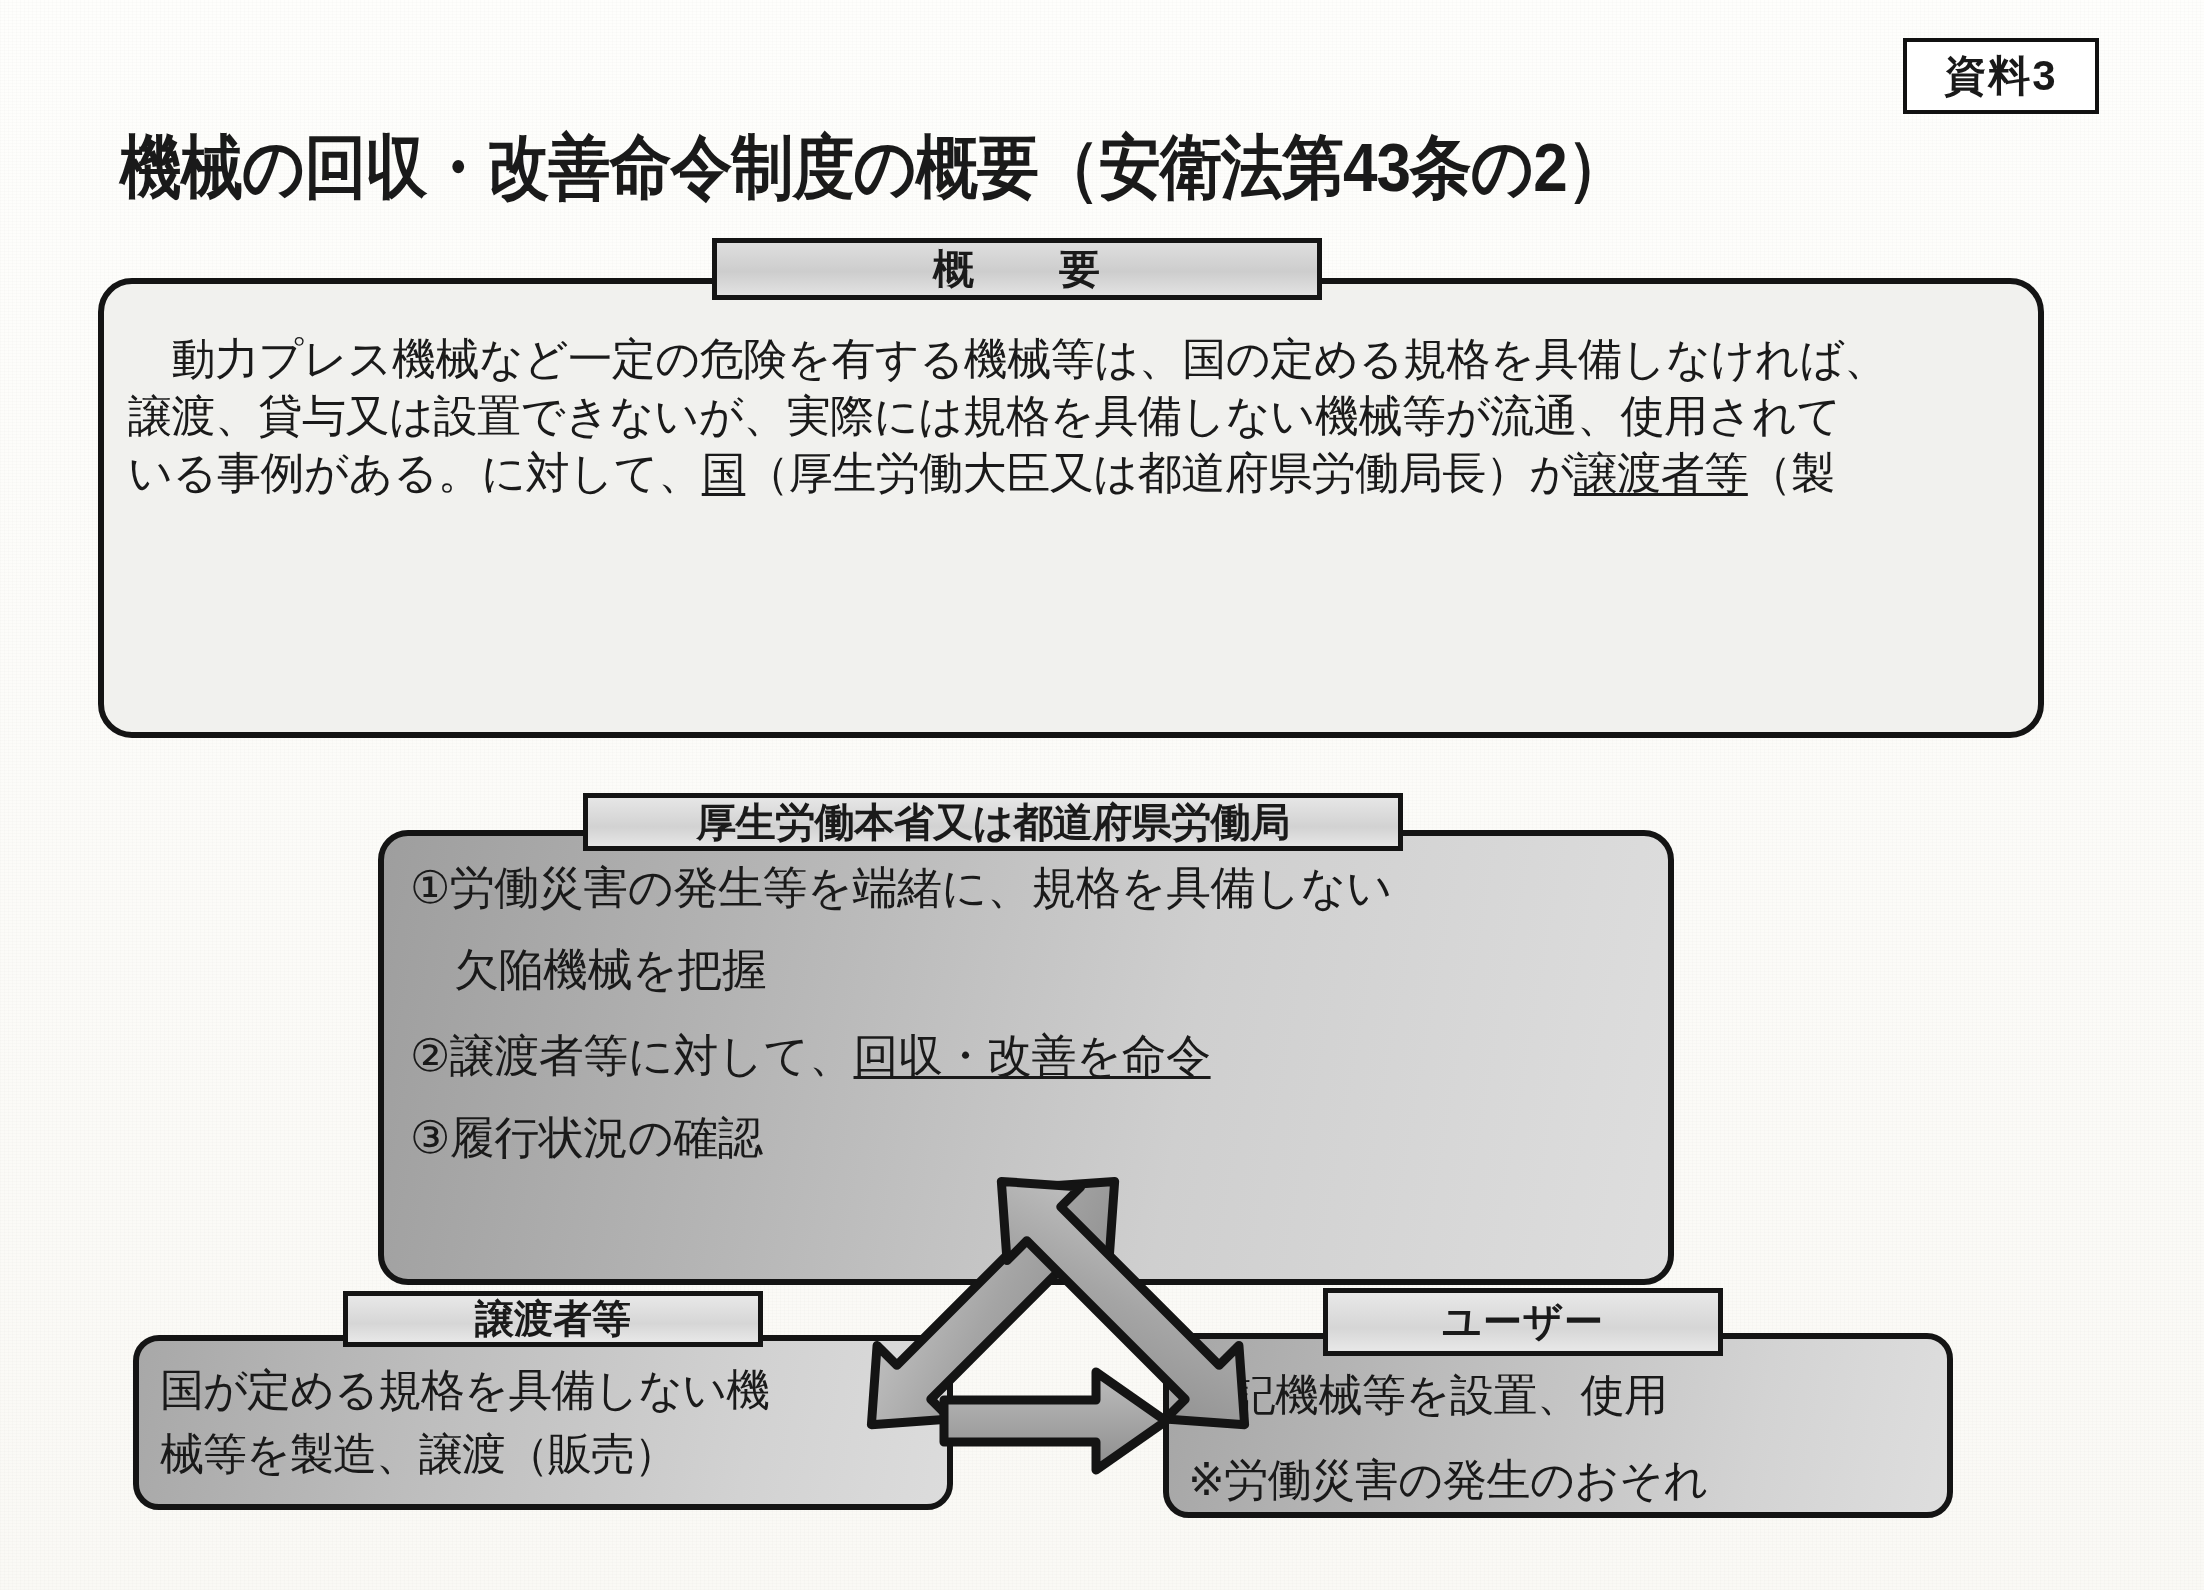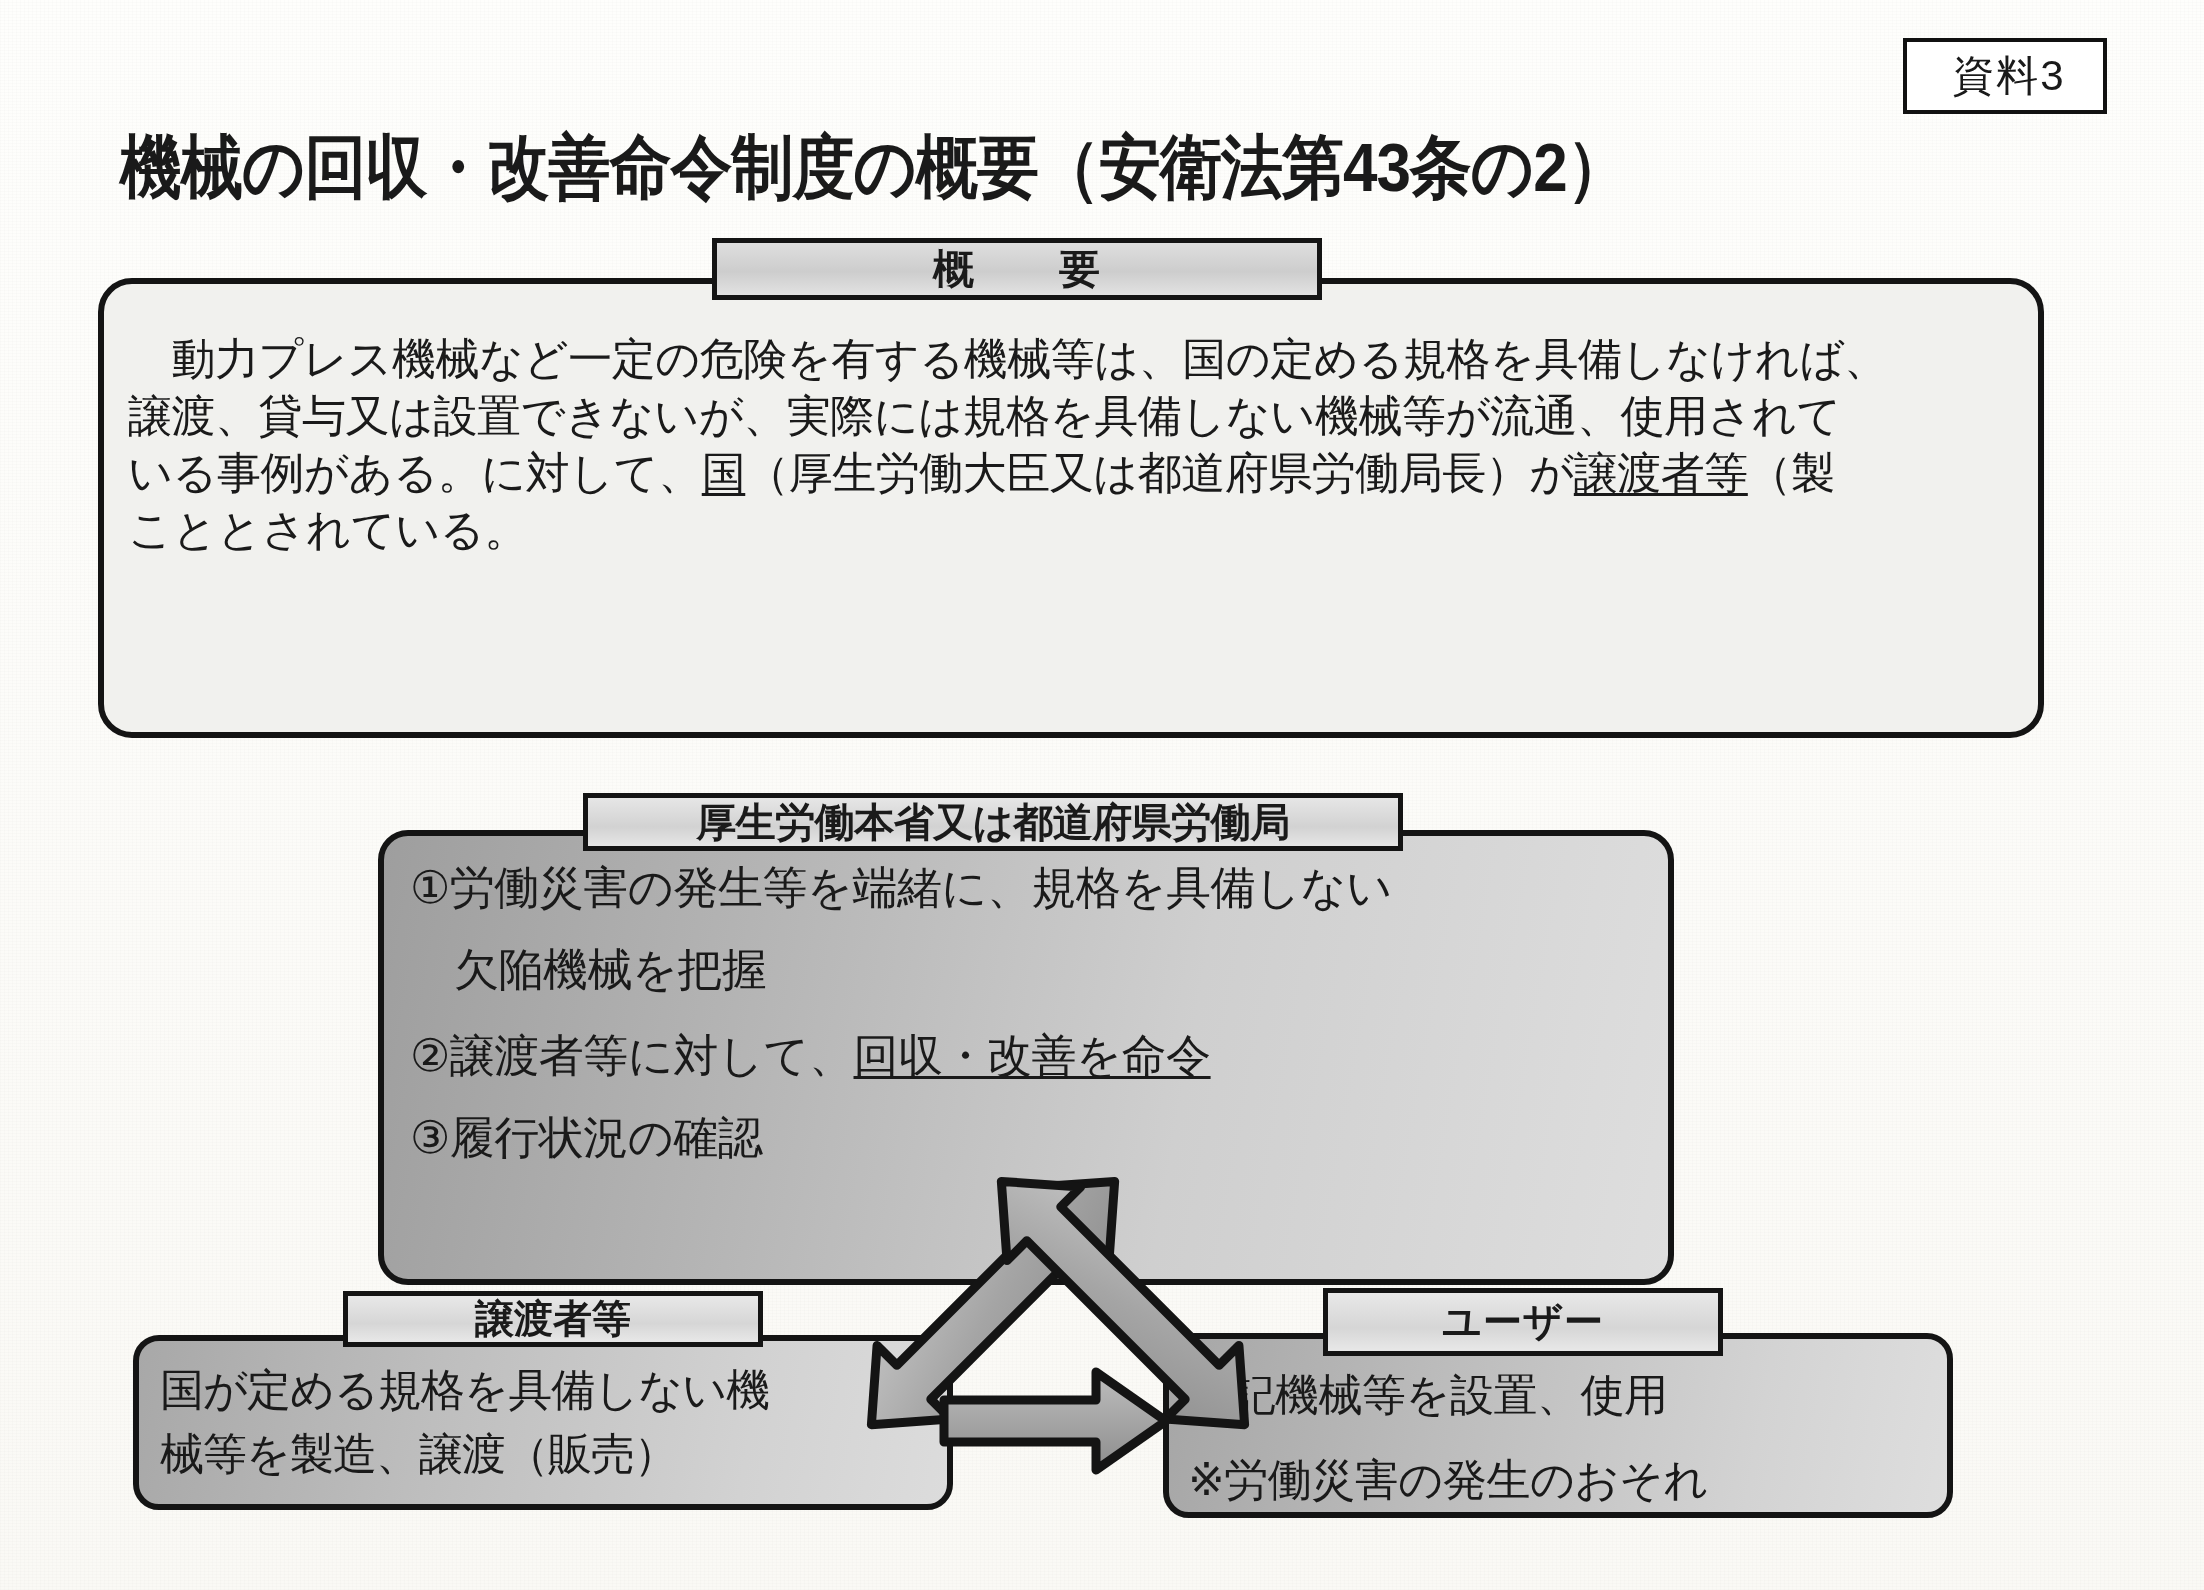--- a/index.html
+++ b/index.html
@@ -36,8 +36,7 @@
     background: #fff;
     display: flex; align-items: center; justify-content: center;
     font-size: 42px; letter-spacing: 2px;
-    font-weight: 400;
-    padding-left: 8px;
+    font-weight: 700;
   }
 
   

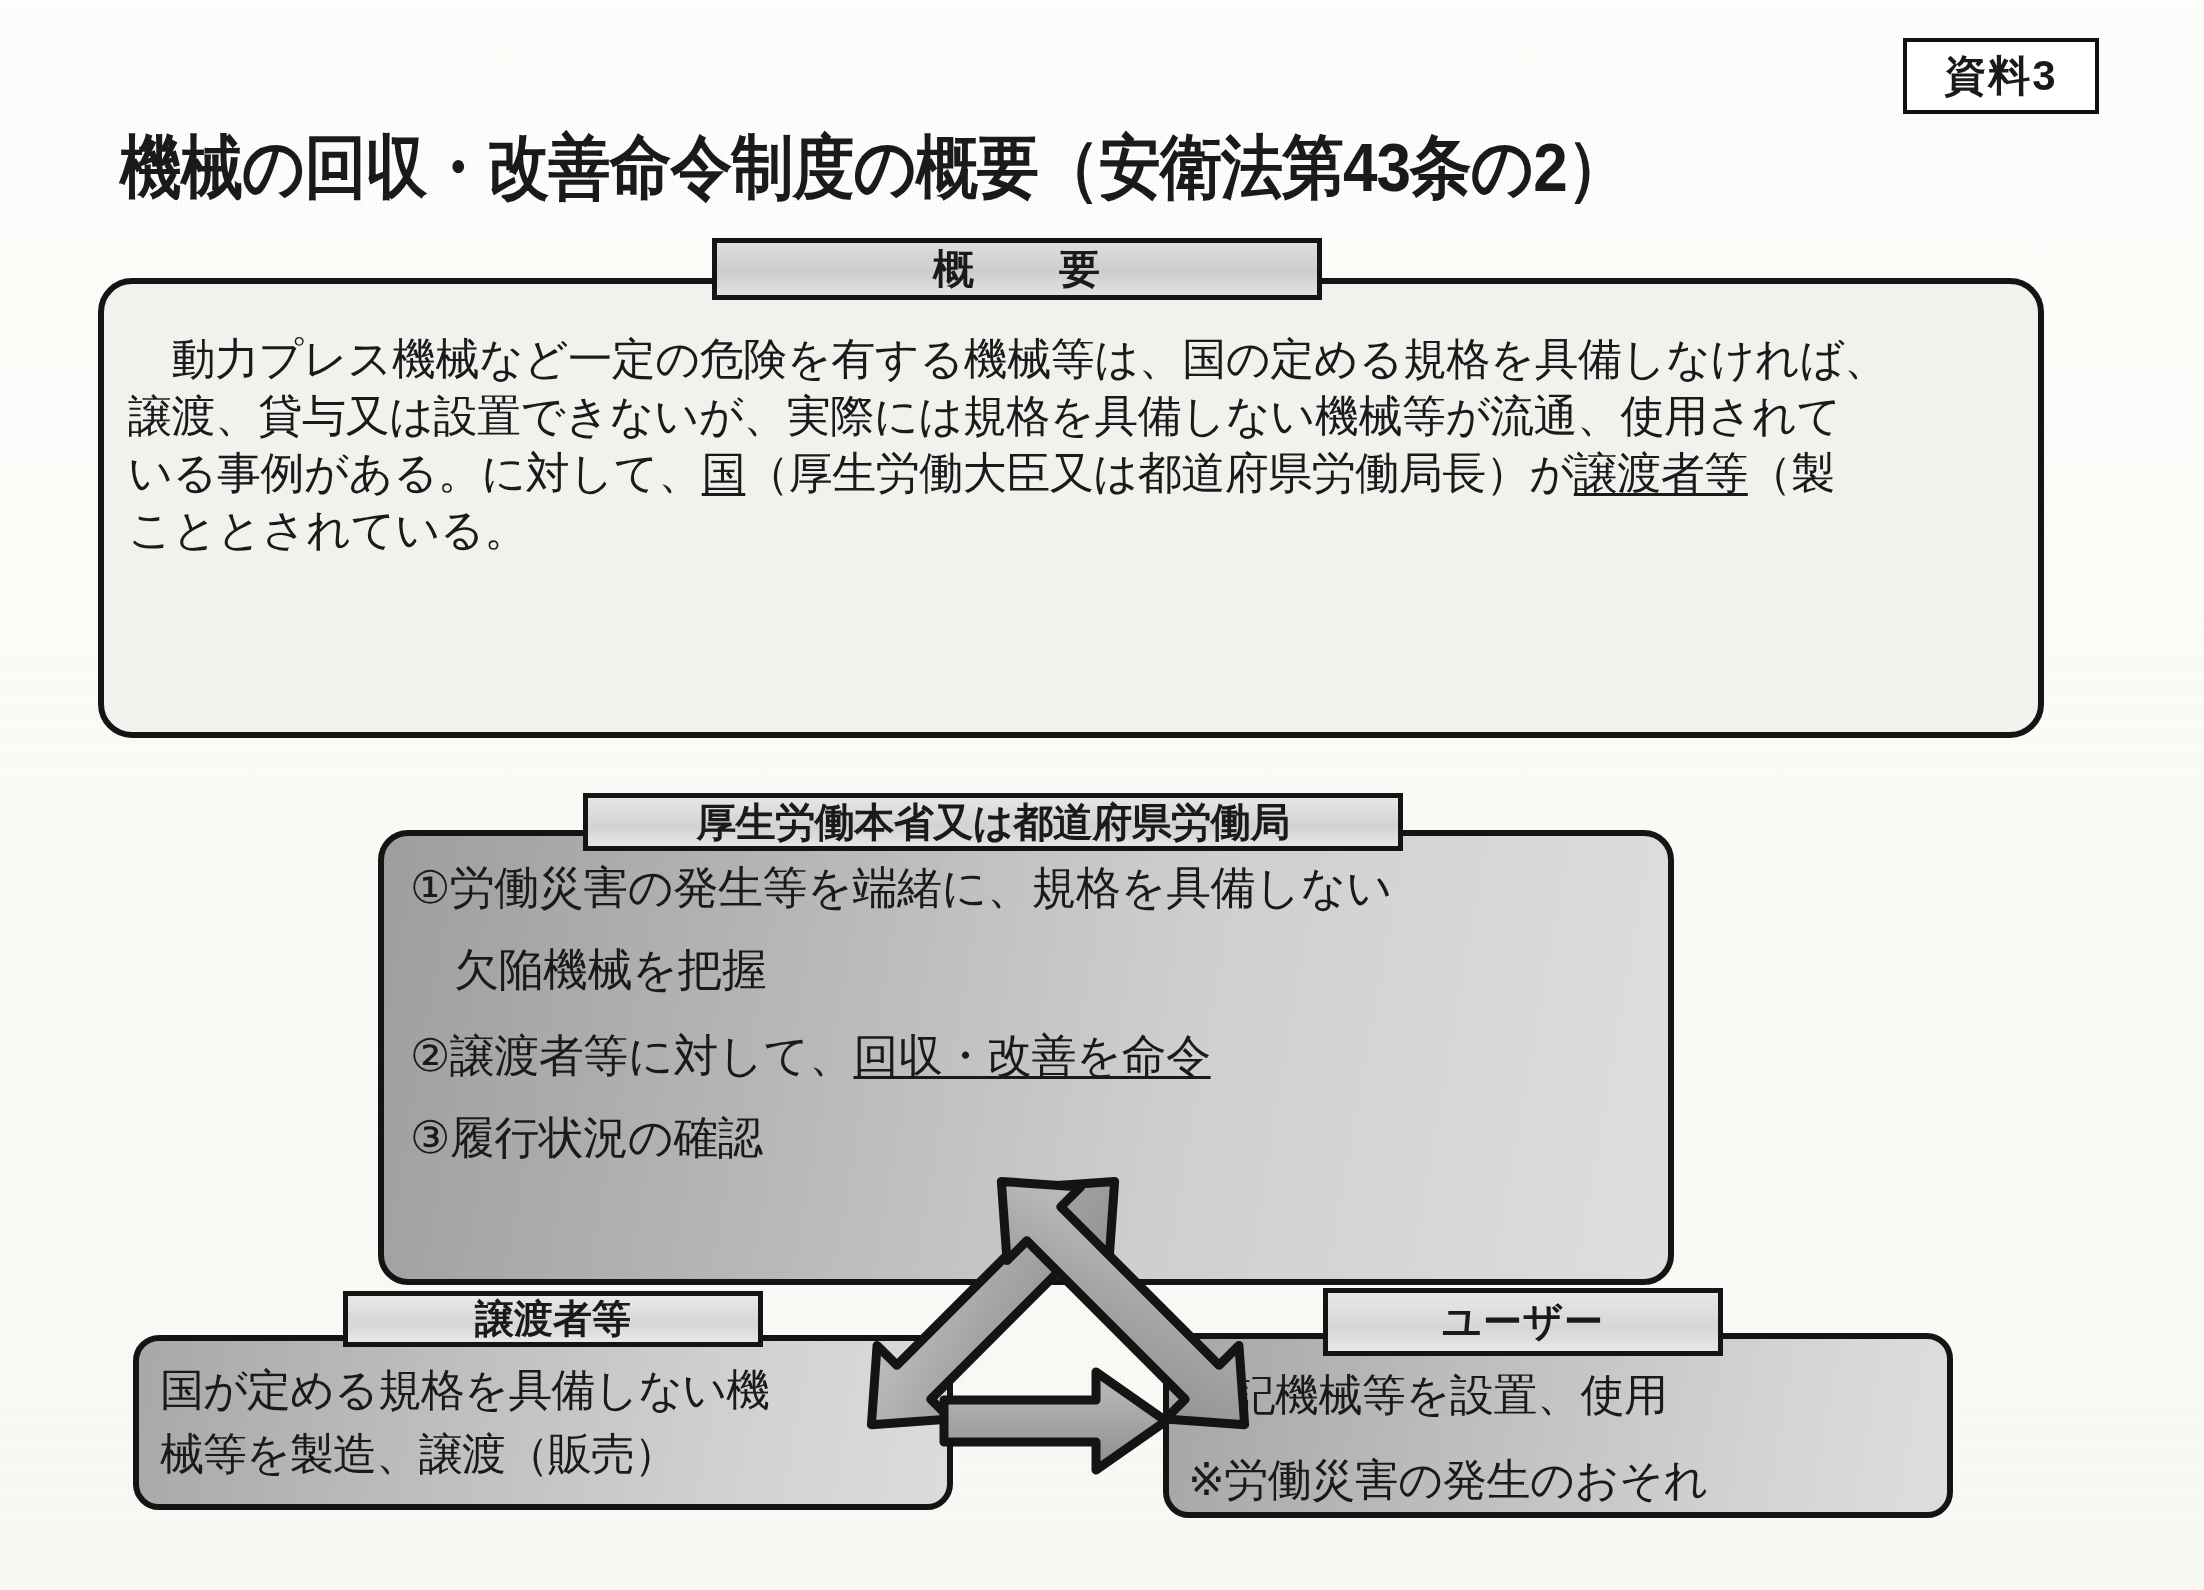--- a/index.html
+++ b/index.html
@@ -199,7 +199,6 @@
   <p><span>　動力プレス機械など一定の危険を有する機械等は、国の定める規格を具備しなければ、</span></p>
   <p><span>譲渡、貸与又は設置できないが、実際には規格を具備しない機械等が流通、使用されて</span></p>
   <p><span>いる事例がある。に対して、</span><span class="u">国</span><span>（厚生労働大臣又は都道府県労働局長）が</span><span class="u">譲渡者等</span><span>（製</span></p>
-  <p><span>こととされている。</span></p>
 </div>
 
 <div class="layer" id="ministry-box"></div>

